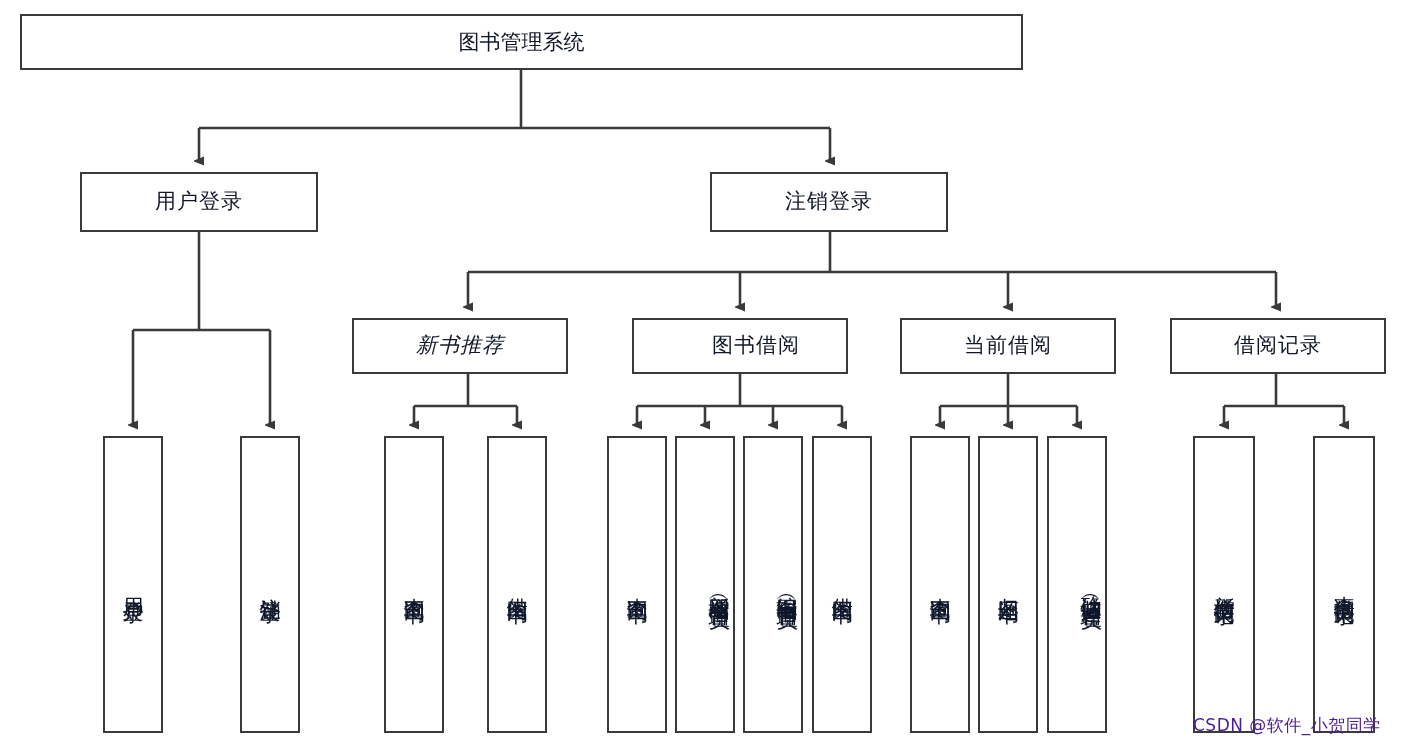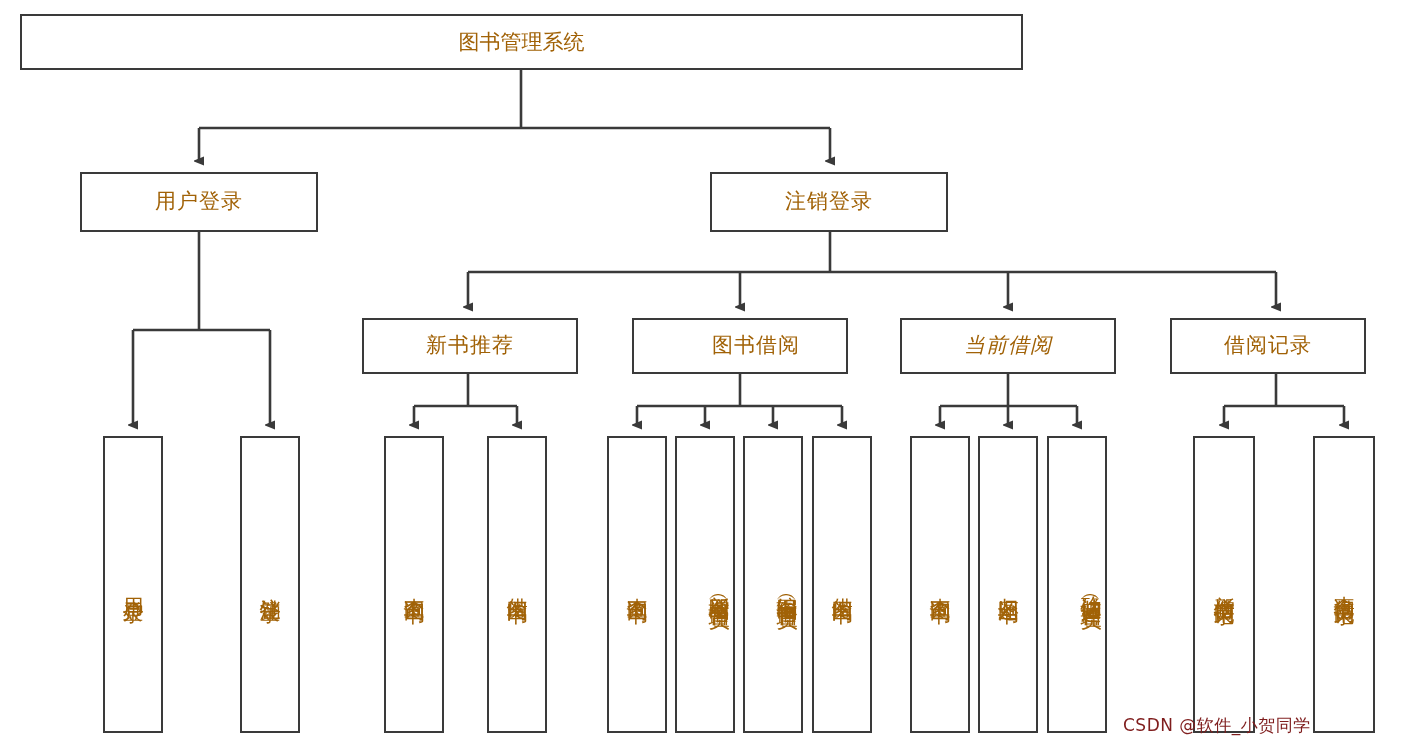--- a/index.html
+++ b/index.html
@@ -32,7 +32,7 @@
     display: flex;
     align-items: center;
     justify-content: center;
-    color: #a16207;
+    color: #0f172a;
   }
   .node-h {
     font-size: 21px;

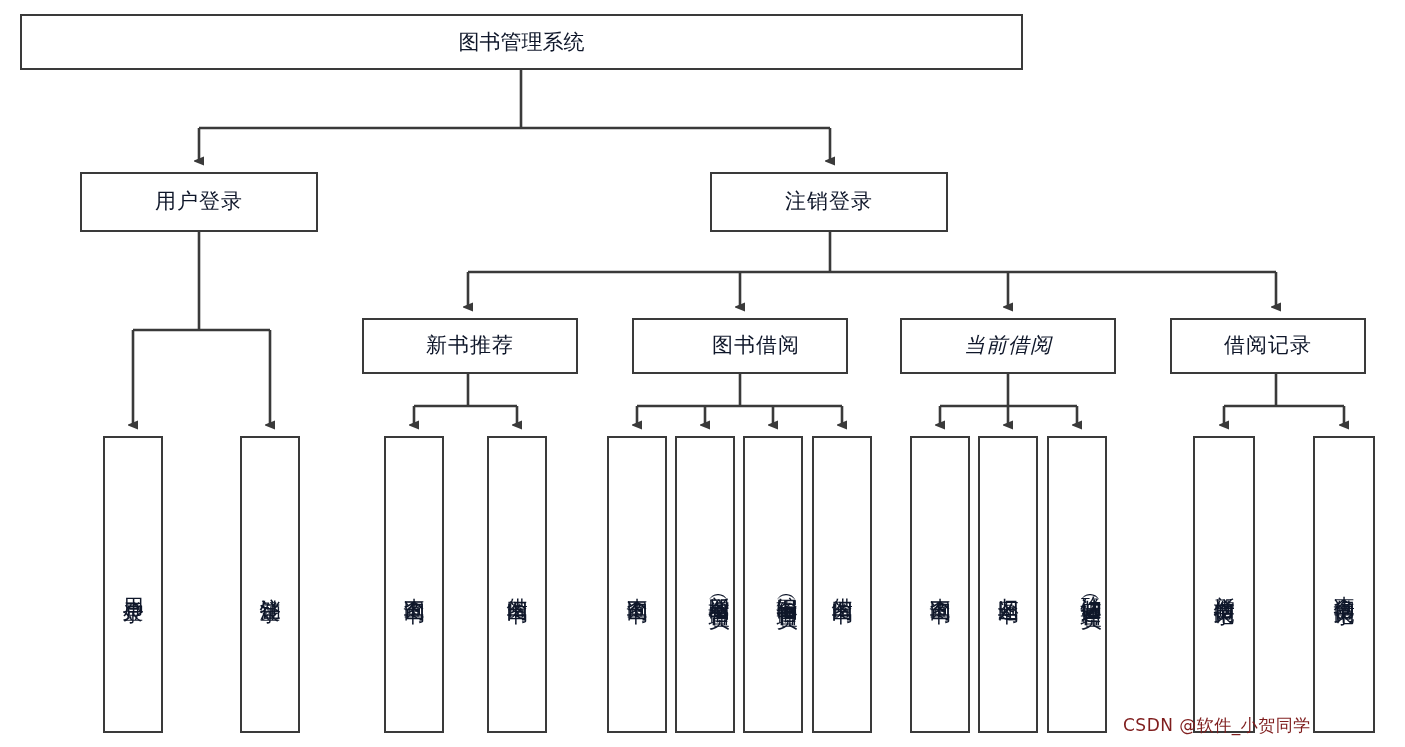--- a/index.html
+++ b/index.html
@@ -139,7 +139,7 @@
     <span>注销登录</span>
   </div>
 
-  <div class="node node-h" style="left:362px; top:318px; width:216px; height:56px;">
+  <div class="node node-h" style="left:352px; top:318px; width:216px; height:56px;font-style:italic;">
     <span>新书推荐</span>
   </div>
   <div class="node node-h" style="left:632px; top:318px; width:216px; height:56px;padding-left:32px;">

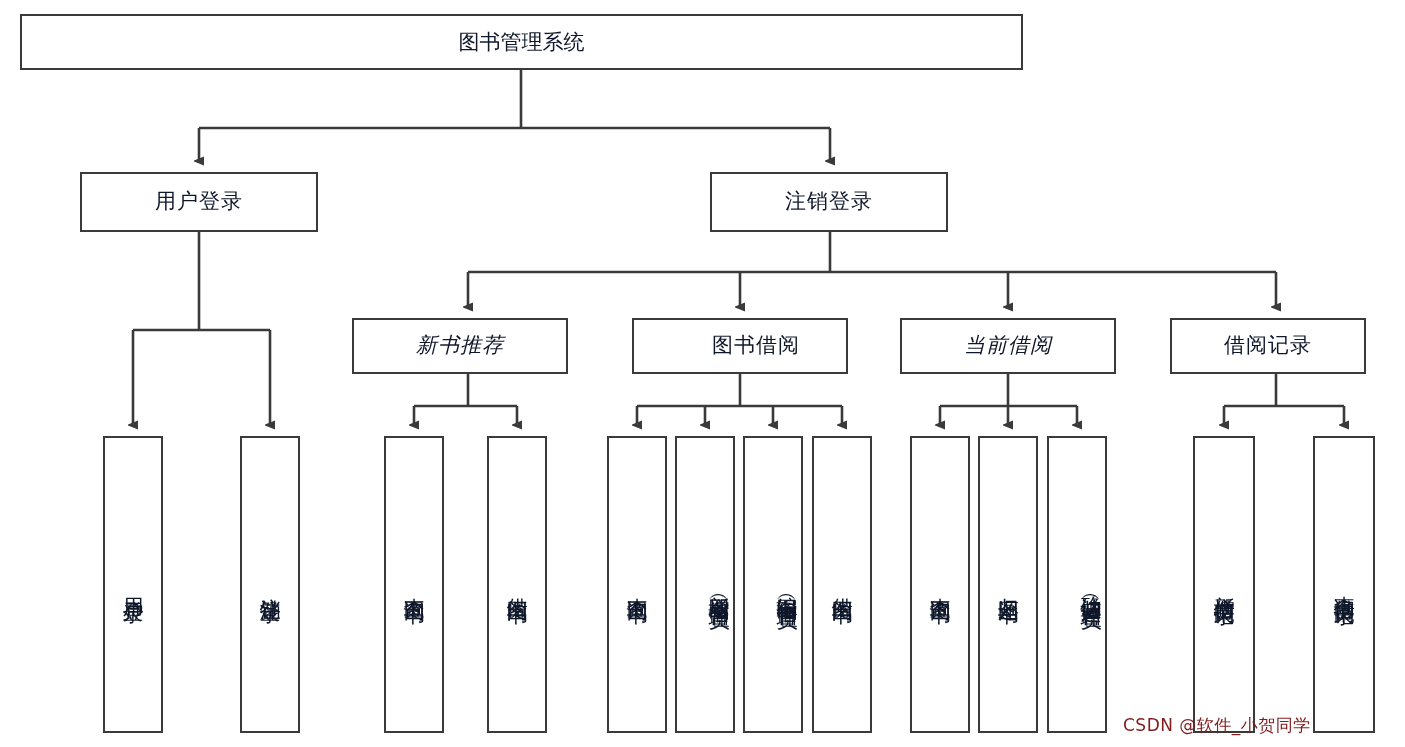--- a/index.html
+++ b/index.html
@@ -145,7 +145,7 @@
   <div class="node node-h" style="left:632px; top:318px; width:216px; height:56px;padding-left:32px;">
     <span>图书借阅</span>
   </div>
-  <div class="node node-h" style="left:900px; top:318px; width:216px; height:56px;font-style:italic;">
+  <div class="node node-h" style="left:900px; top:318px; width:216px; height:56px;">
     <span>当前借阅</span>
   </div>
   <div class="node node-h" style="left:1170px; top:318px; width:196px; height:56px;">

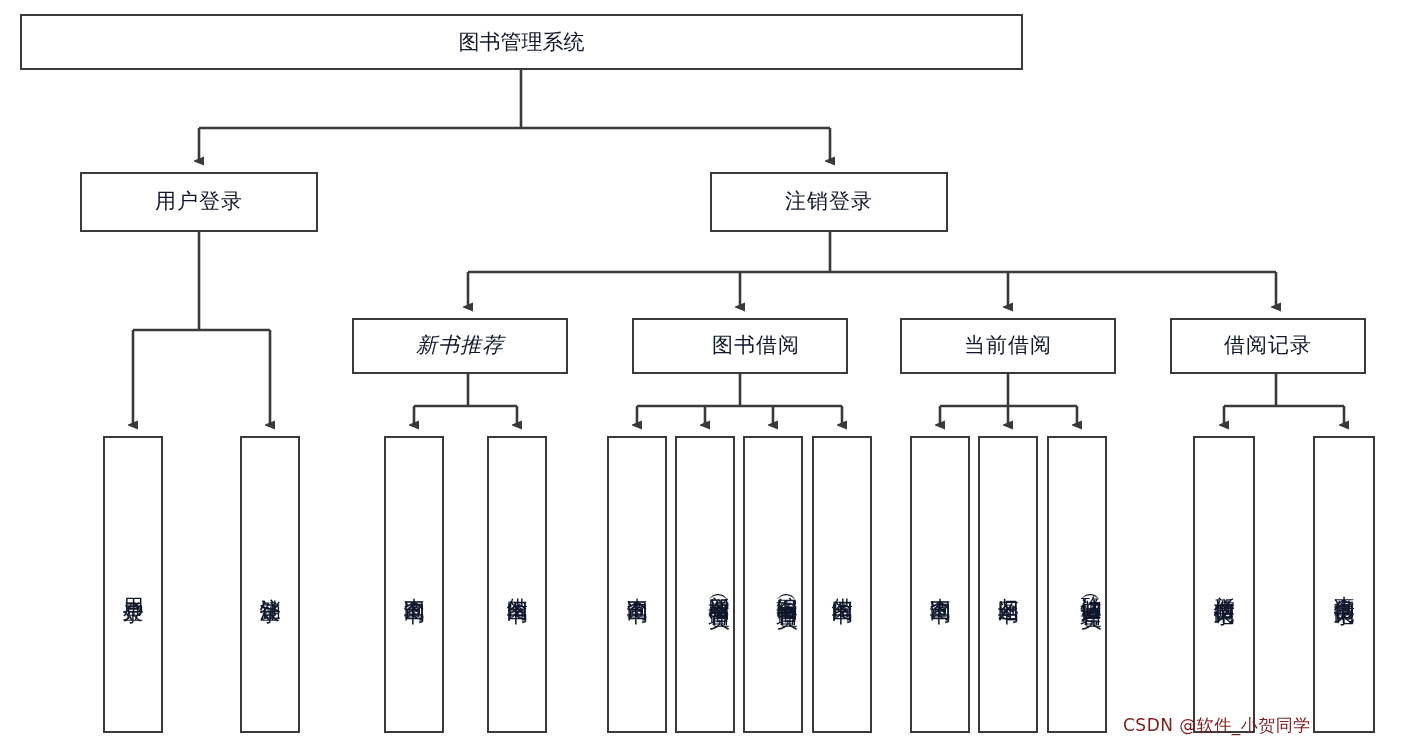--- a/index.html
+++ b/index.html
@@ -148,7 +148,7 @@
   <div class="node node-h" style="left:900px; top:318px; width:216px; height:56px;">
     <span>当前借阅</span>
   </div>
-  <div class="node node-h" style="left:1170px; top:318px; width:196px; height:56px;">
+  <div class="node node-h" style="left:1170px; top:318px; width:216px; height:56px;">
     <span>借阅记录</span>
   </div>
 

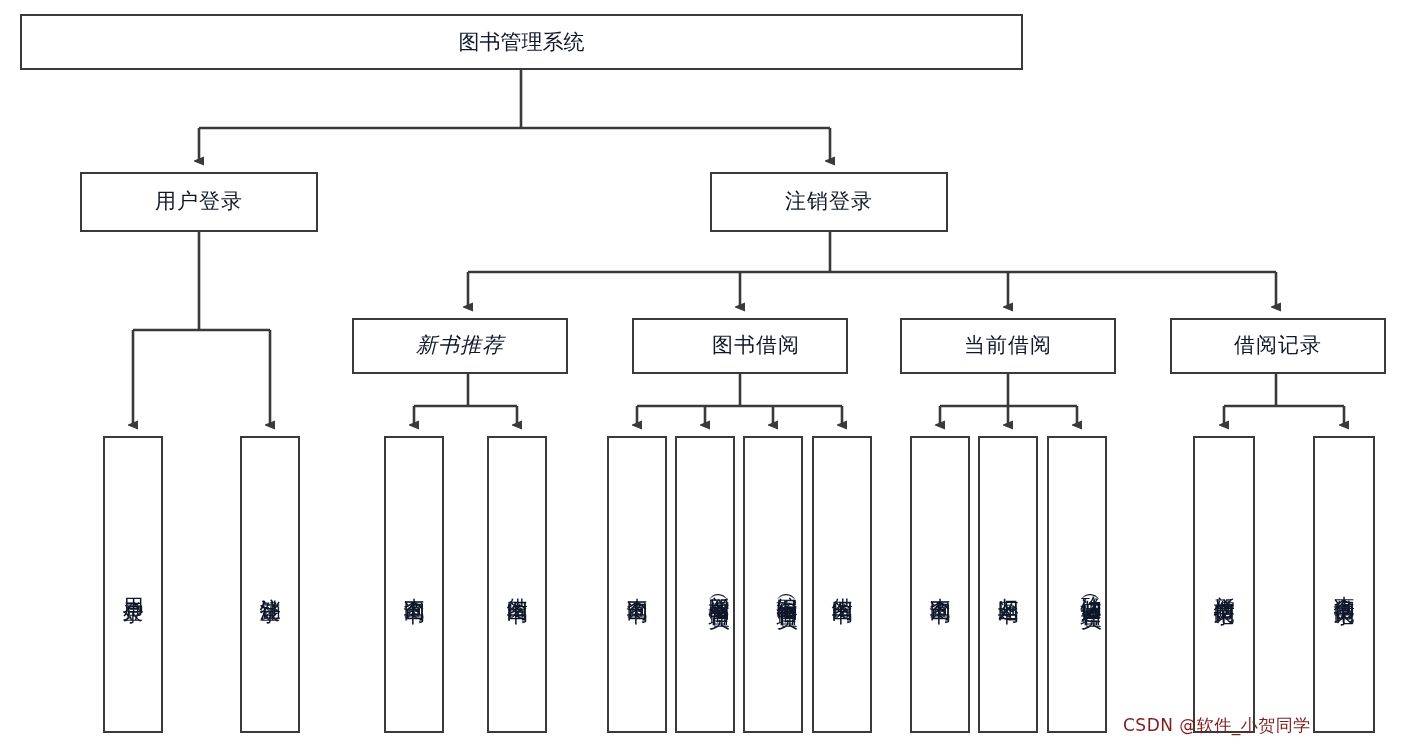--- a/index.html
+++ b/index.html
@@ -63,10 +63,10 @@
   }
   #watermark {
     position: absolute;
-    left: 1123px;
+    left: 1193px;
     top: 714px;
     font-size: 17px;
-    color: #7f1d1d;
+    color: #4c1d95;
     white-space: nowrap;
     letter-spacing: 0.5px;
   }

